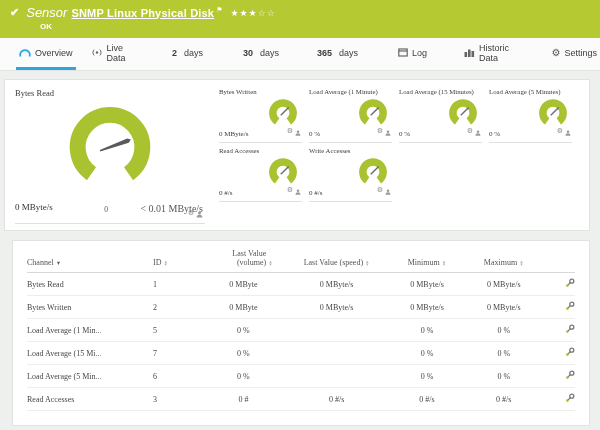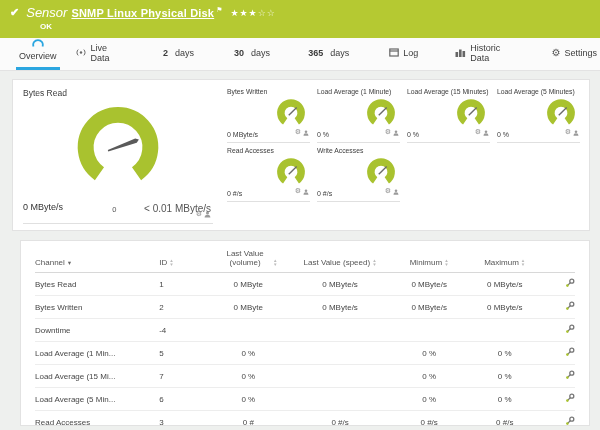--- a/index.html
+++ b/index.html
@@ -22,7 +22,7 @@
             border-bottom:1px solid #e3e3e3; padding-left:16px; font-size:9px; color:#3c3c3c; }
   .tab { display:flex; align-items:center; gap:4px; padding:0 3px;
          border-bottom:3px solid transparent; cursor:pointer; }
-  .tab.active { border-bottom-color:#2ba6e0;flex-direction:column; }
+  .tab.active { border-bottom-color:#2ba6e0; }
   .tab .num { font-weight:bold; margin-right:3px; }
   .ticon { display:inline-flex; align-items:center; }
   .gearchar { font-size:10px; color:#555; line-height:1; }

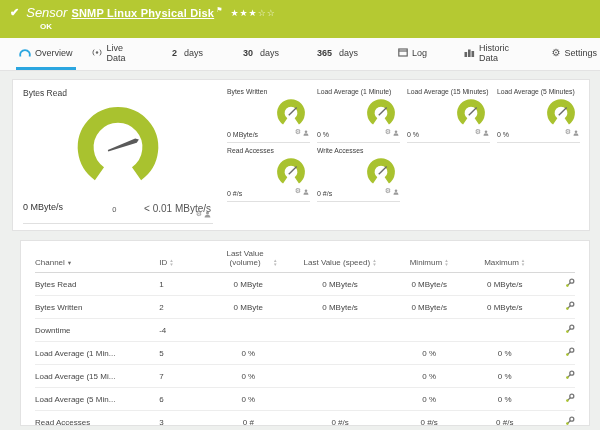--- a/index.html
+++ b/index.html
@@ -28,7 +28,7 @@
   .gearchar { font-size:10px; color:#555; line-height:1; }
 
   
-  .content { padding:8px 10px 0 12px; }
+  .content { padding:8px 10px 0 4px;font-family:Liberation Serif, serif; }
 
   .gaugebox { background:#fff; border:1px solid #e2e2e2; height:152px;
               display:flex; padding:8px 8px 6px 10px; }

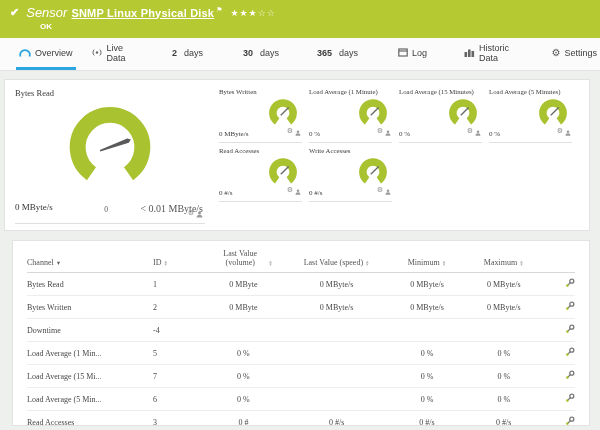--- a/index.html
+++ b/index.html
@@ -64,7 +64,7 @@
   .c-min { width:14%; text-align:center; }
   .c-max { width:14%; text-align:center; }
   .c-w   { width:6%;  text-align:right; }
-  .hwrap { display:inline-block; max-width:52px; }
+  .hwrap { display:inline-block; max-width:52px;text-align:right; }
   .sort { display:inline-flex; flex-direction:column; vertical-align:middle;
           margin-left:2px; color:#bcbcbc; font-size:4.5px; line-height:3.6px; }
   .sorted { font-size:5.5px; color:#666; margin-left:2px; }

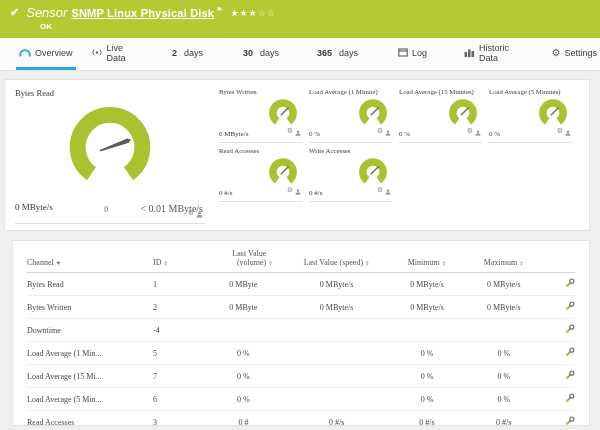--- a/index.html
+++ b/index.html
@@ -321,19 +321,6 @@
                 </svg></span></td>
         </tr>
         <tr>
-          <td class="c-ch">Downtime</td>
-          <td class="c-id">-4</td>
-          <td class="c-lv"></td>
-          <td class="c-ls"></td>
-          <td class="c-min"></td>
-          <td class="c-max"></td>
-          <td class="c-w"><span><svg width="10" height="10" viewBox="0 0 10 10">
-                  <circle cx="6.8" cy="3.2" r="2" fill="none" stroke="#777" stroke-width="1.3"></circle>
-                  <line x1="5.3" y1="4.7" x2="2.6" y2="7.4" stroke="#777" stroke-width="1.3"></line>
-                  <circle cx="2.4" cy="7.6" r="1.3" fill="#a9c22f"></circle>
-                </svg></span></td>
-        </tr>
-        <tr>
           <td class="c-ch">Load Average (1 Min...</td>
           <td class="c-id">5</td>
           <td class="c-lv">0 %</td>

